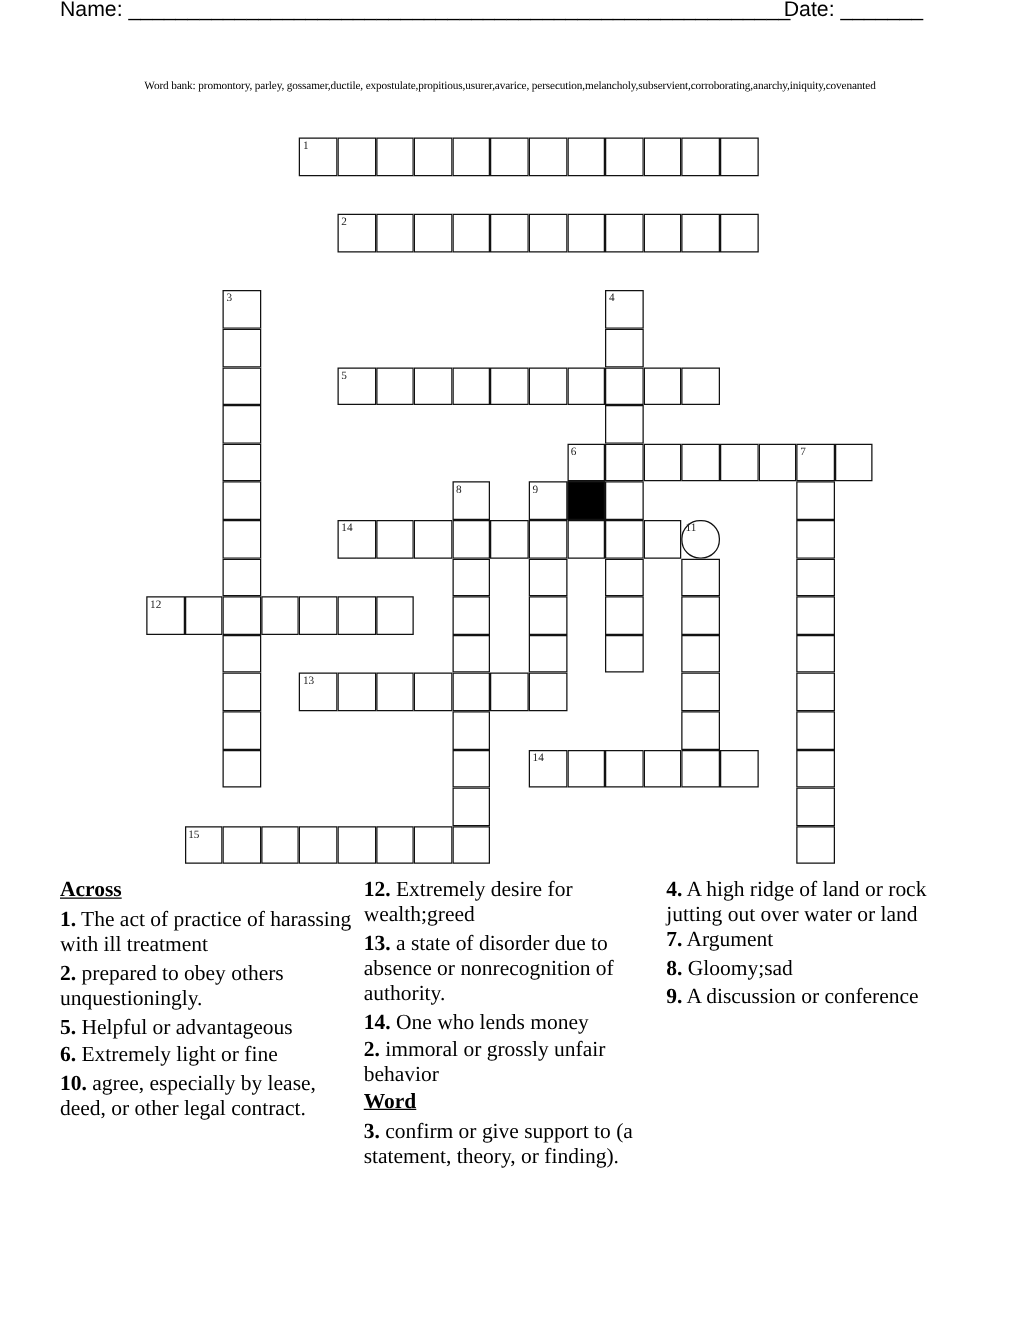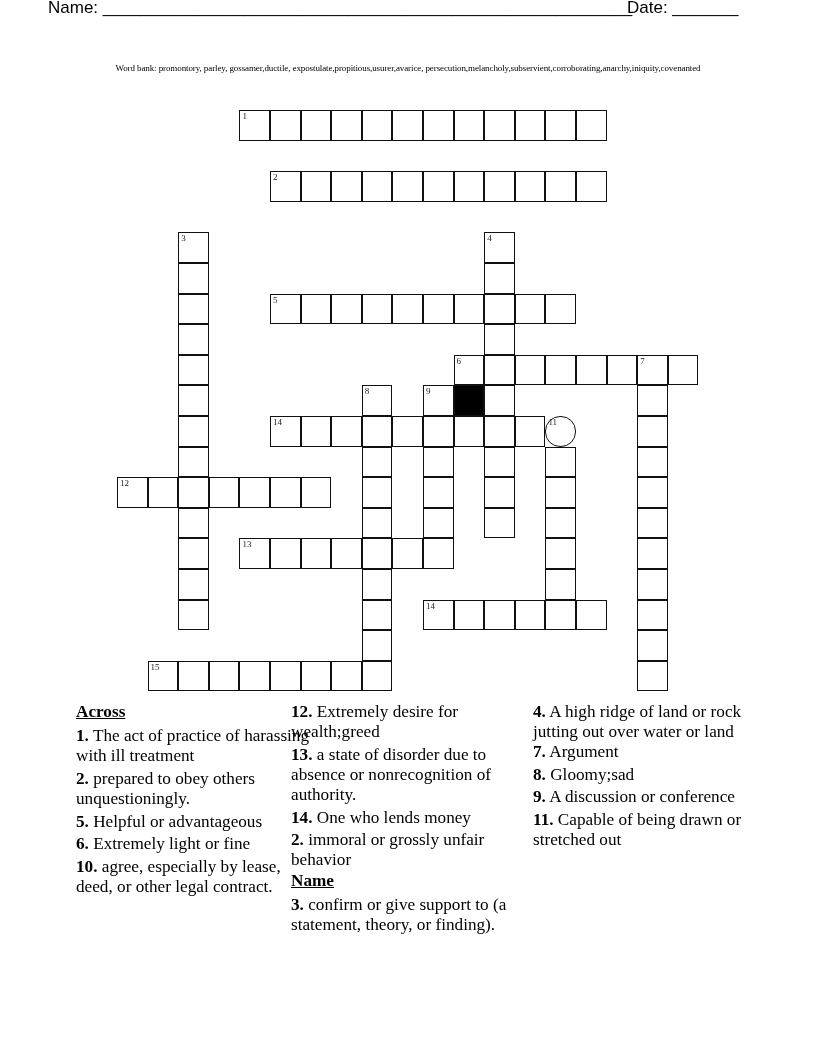--- a/index.html
+++ b/index.html
@@ -17,7 +17,7 @@
   .cell .num { position: absolute; top: 1px; left: 2px; font-family: "Liberation Serif", serif; font-size: 9px; line-height: 9px; color: #222; }
 
   .clues { position: absolute; top: 702px; font-family: "Liberation Serif", serif; font-size: 17.2px; line-height: 20.2px; }
-  .clues.col1 { left: 48px; width: 236px; margin-left: 28px; }
+  .clues.col1 { left: 48px; width: 236px; }
   .clues.col2 { left: 291px; width: 236px; }
   .clues.col3 { left: 533px; width: 236px; }
   .clues .heading { font-weight: bold; text-decoration: underline; display: block; margin-bottom: 4px; }

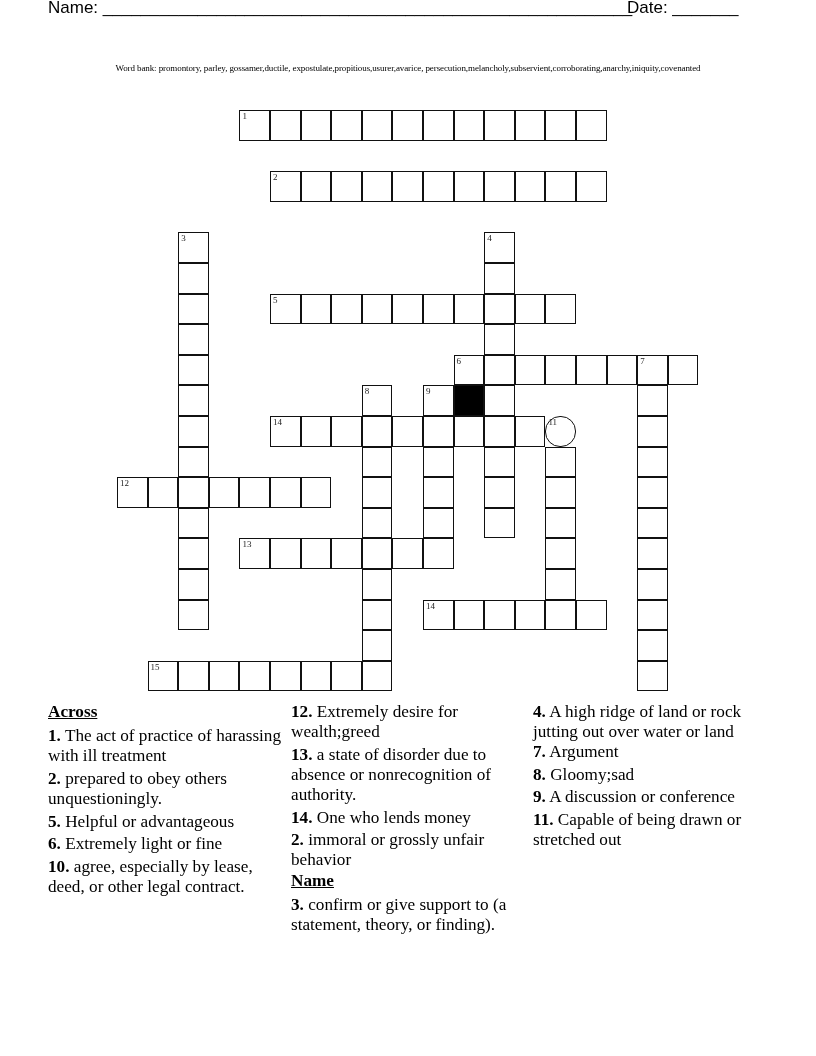--- a/index.html
+++ b/index.html
@@ -215,7 +215,6 @@
   <span class="clue"><span class="n">7.</span><span> Argument</span></span>
   <span class="clue"><span class="n">8.</span><span> Gloomy;sad</span></span>
   <span class="clue"><span class="n">9.</span><span> A discussion or conference</span></span>
-  <span class="clue"><span class="n">11.</span><span> Capable of being drawn or stretched out</span></span>
 </div>
 
 </body></html>

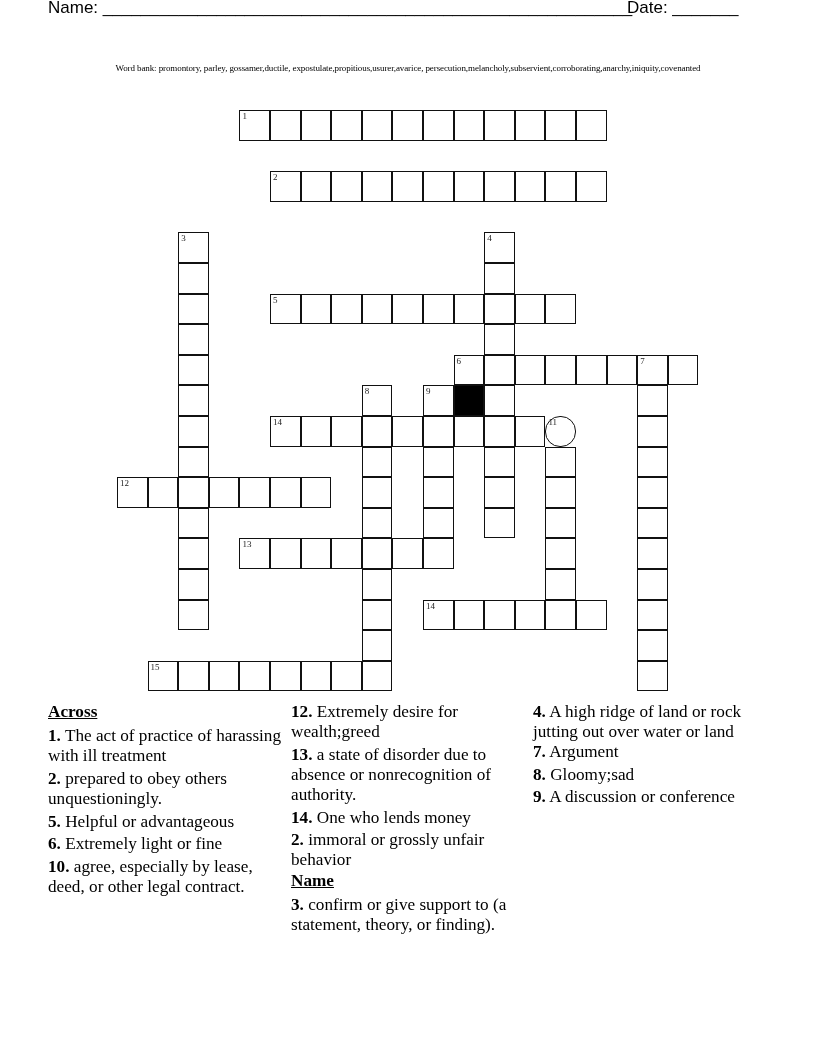--- a/index.html
+++ b/index.html
@@ -206,7 +206,7 @@
   <span class="clue"><span class="n">13.</span><span> a state of disorder due to absence or nonrecognition of authority.</span></span>
   <span class="clue"><span class="n">14.</span><span> One who lends money</span></span>
   <span class="clue" style="margin-bottom:0"><span class="n">2.</span><span> immoral or grossly unfair behavior</span></span>
-  <span class="heading">Name</span>
+  <span class="heading">Word</span>
   <span class="clue"><span class="n">3.</span><span> confirm or give support to (a statement, theory, or finding).</span></span>
 </div>
 

